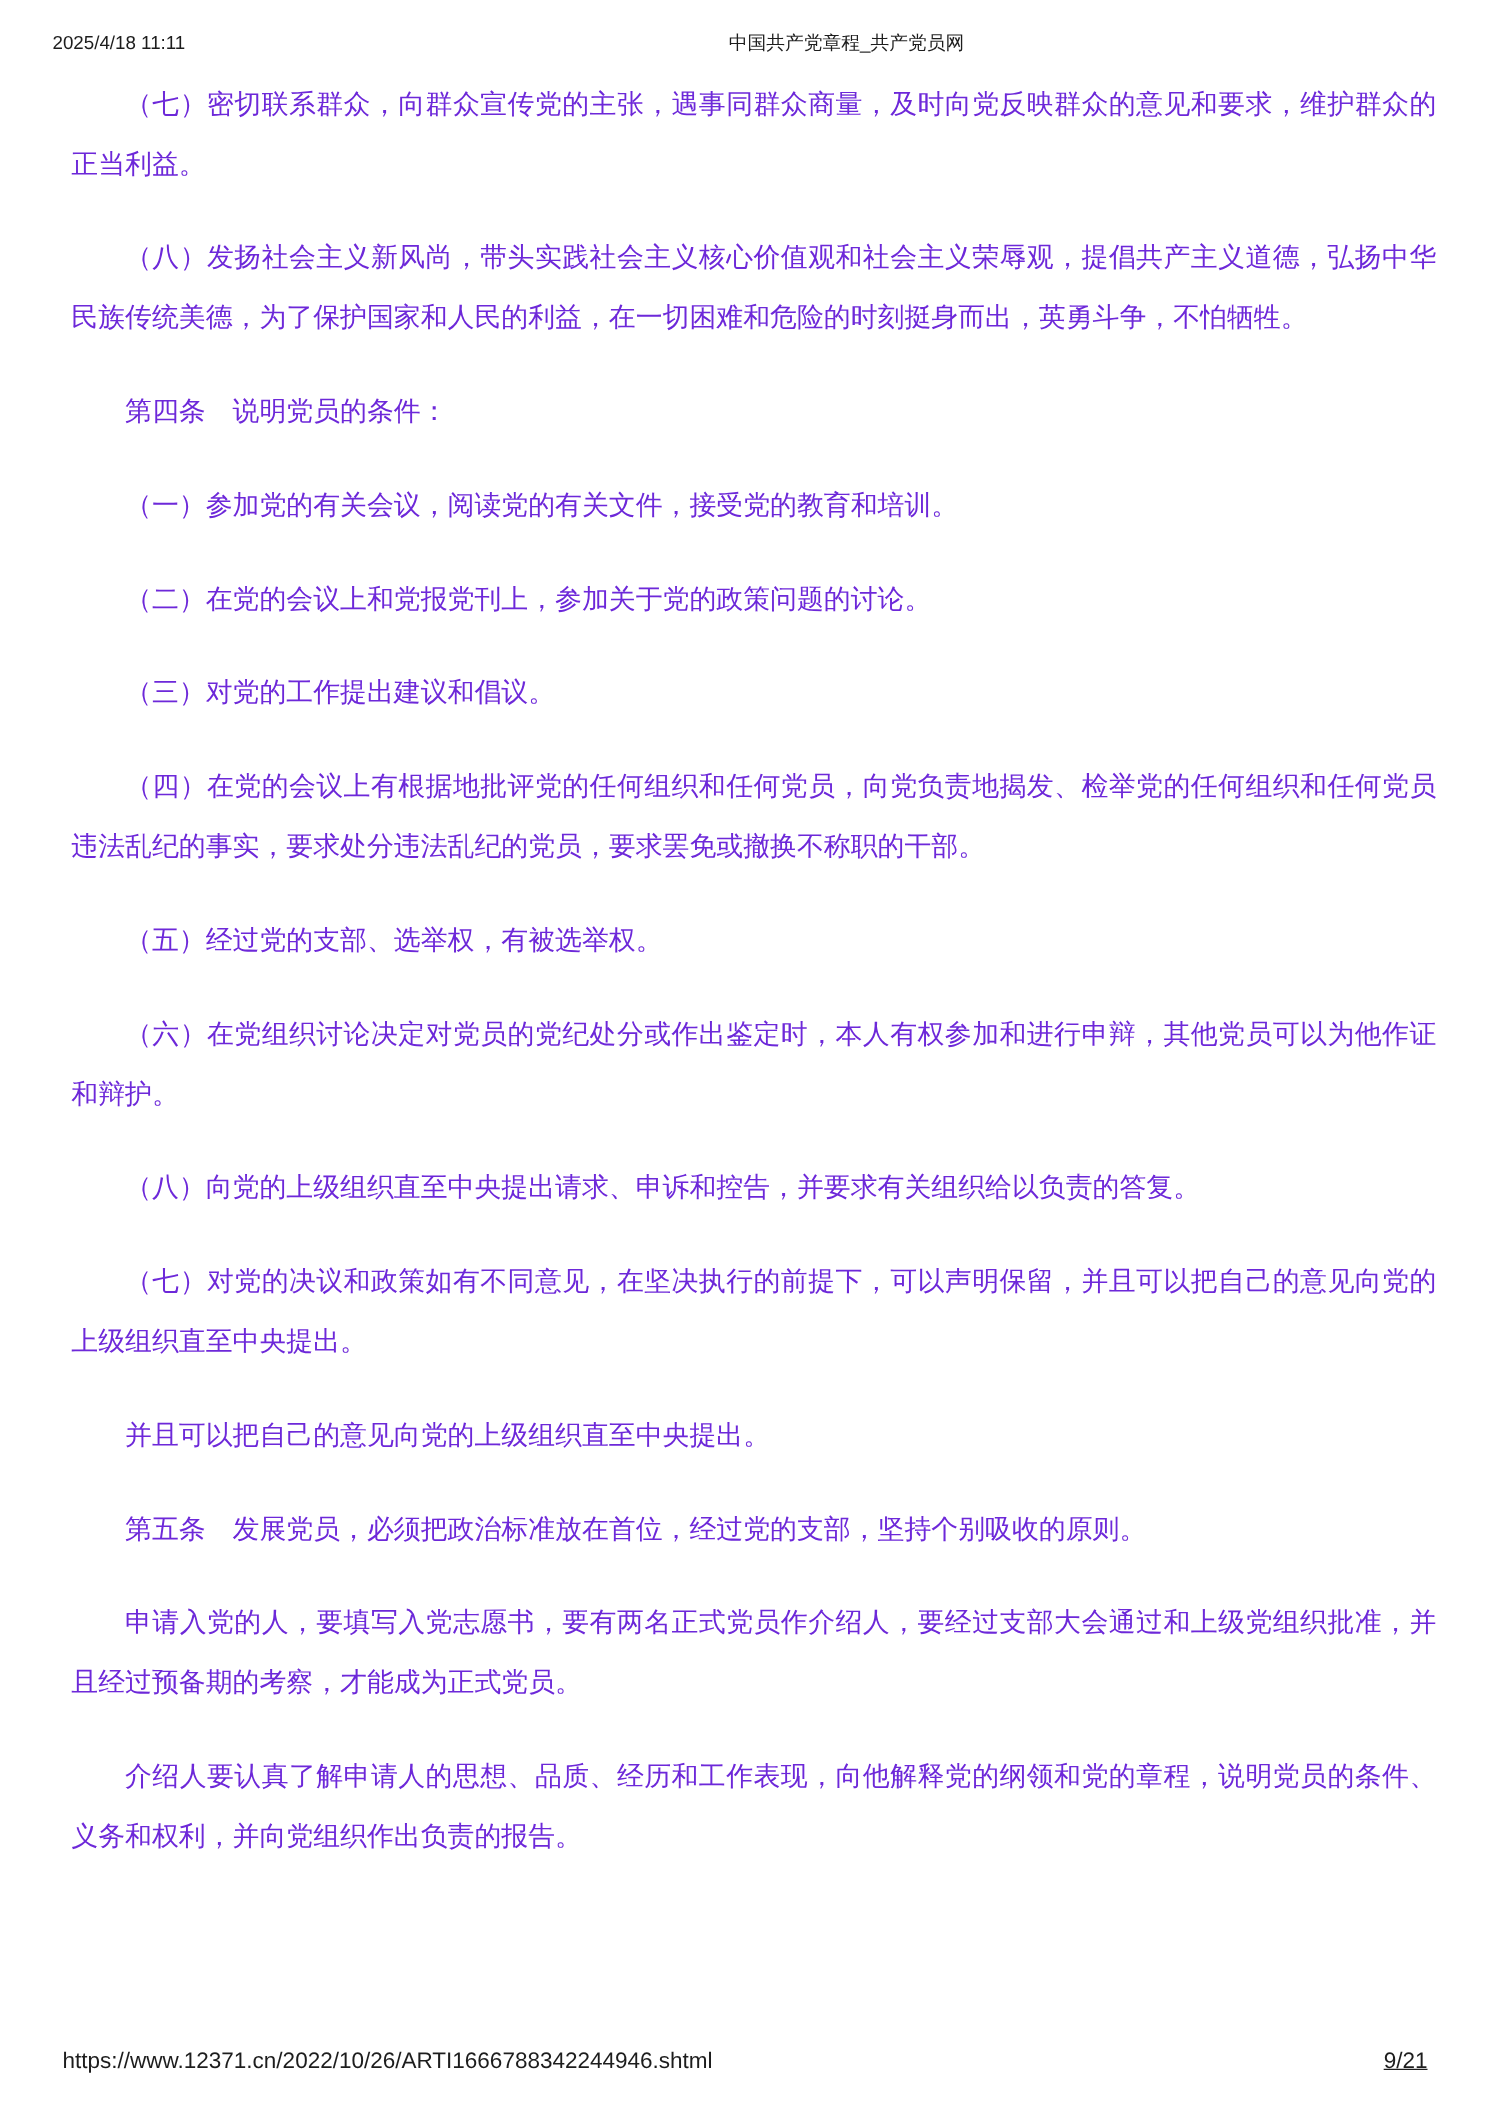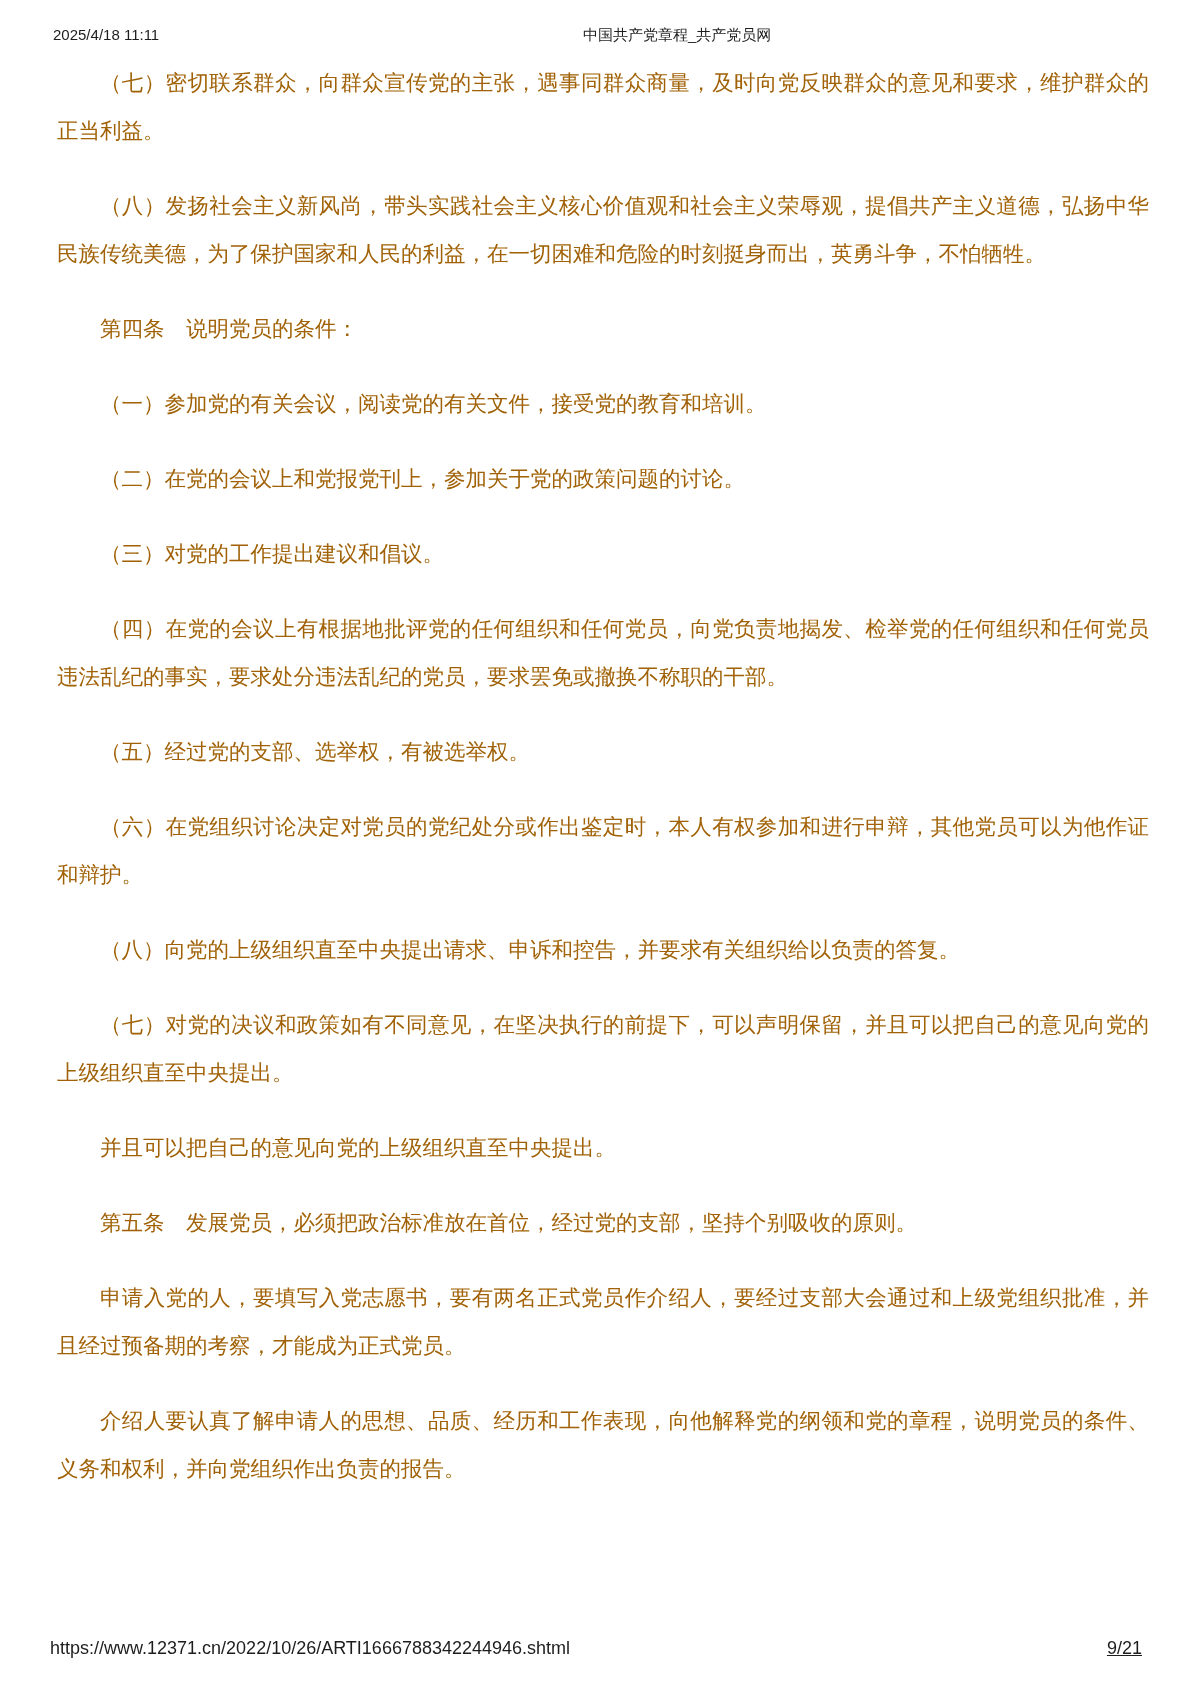--- a/index.html
+++ b/index.html
@@ -32,7 +32,7 @@
   }
   .print-header .datetime {
     position: absolute;
-    left: 53px;
+    left: 42px;
     top: 0;
     white-space: nowrap;
   }

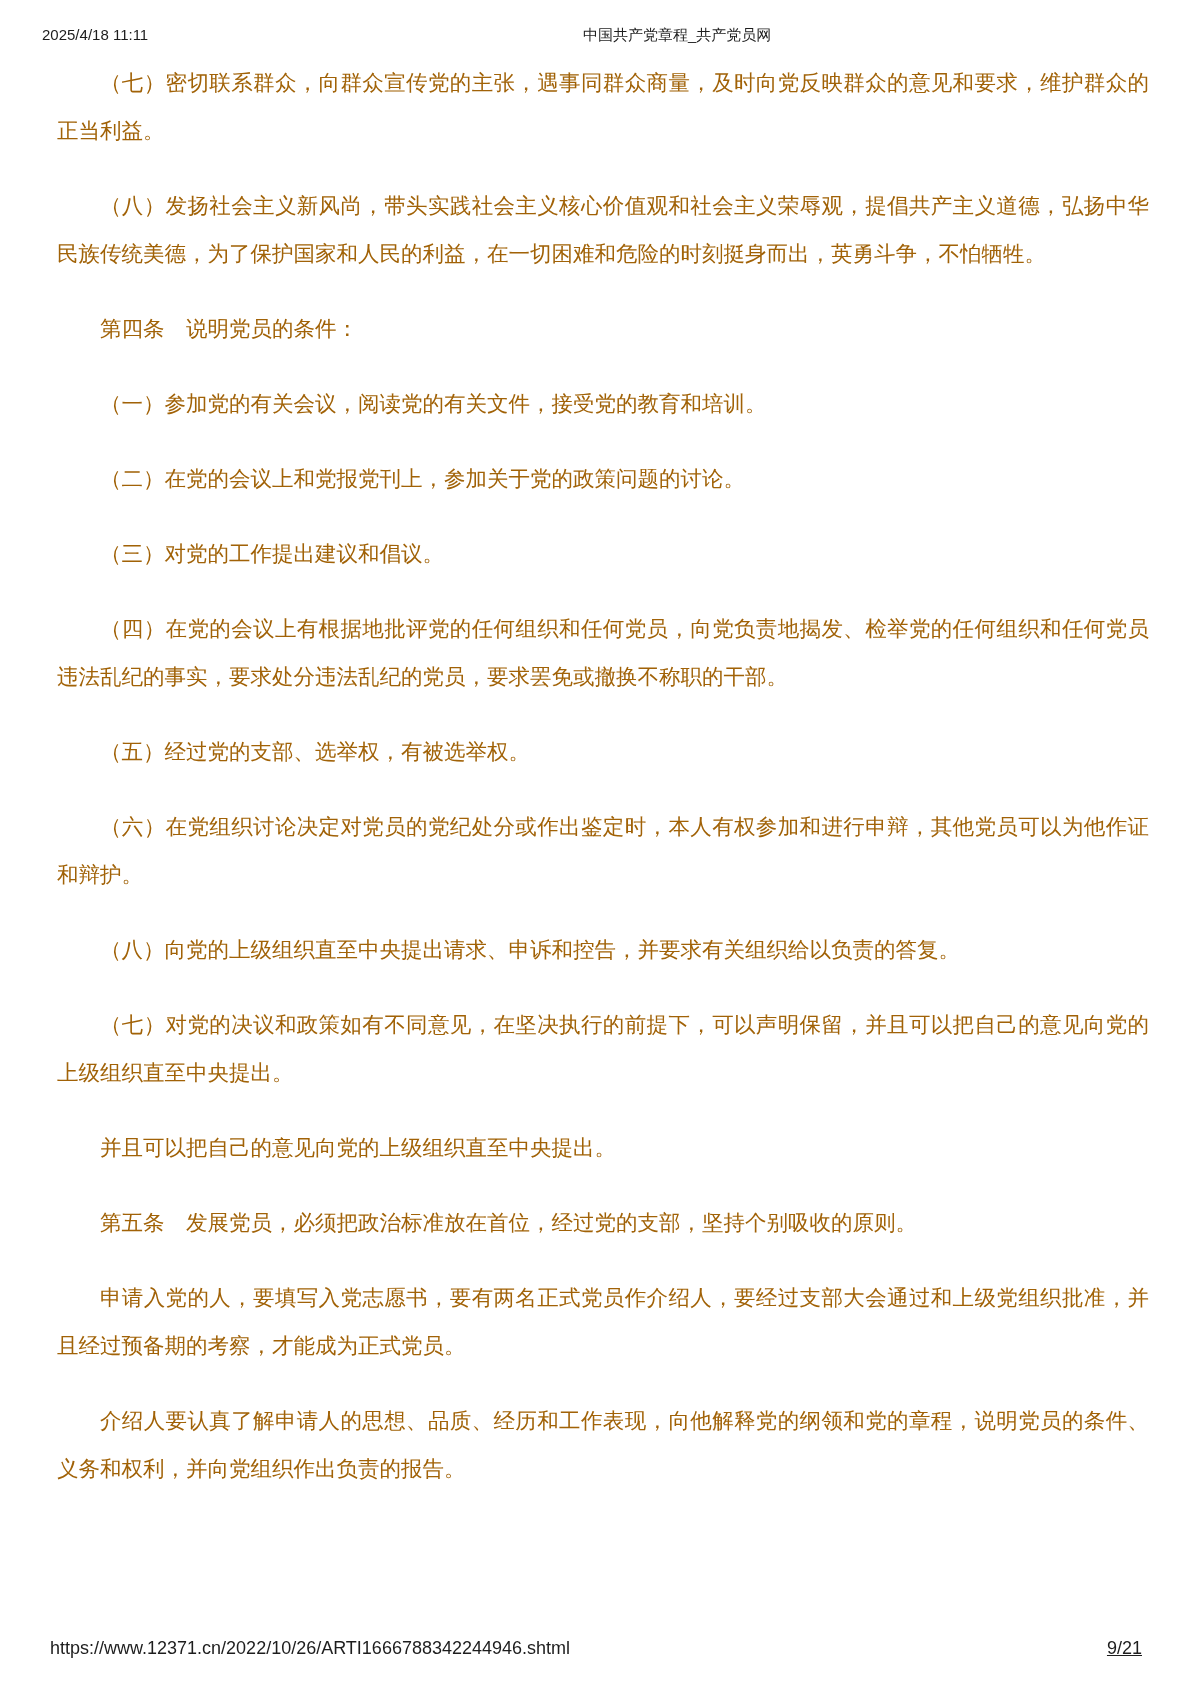--- a/index.html
+++ b/index.html
@@ -48,7 +48,7 @@
     top: 59px;
     left: 57px;
     width: 1092px;
-    color: #a16207;
+    color: #6d28d9;
     font-size: 21.5px;
     text-align: justify;
     letter-spacing: 0;

